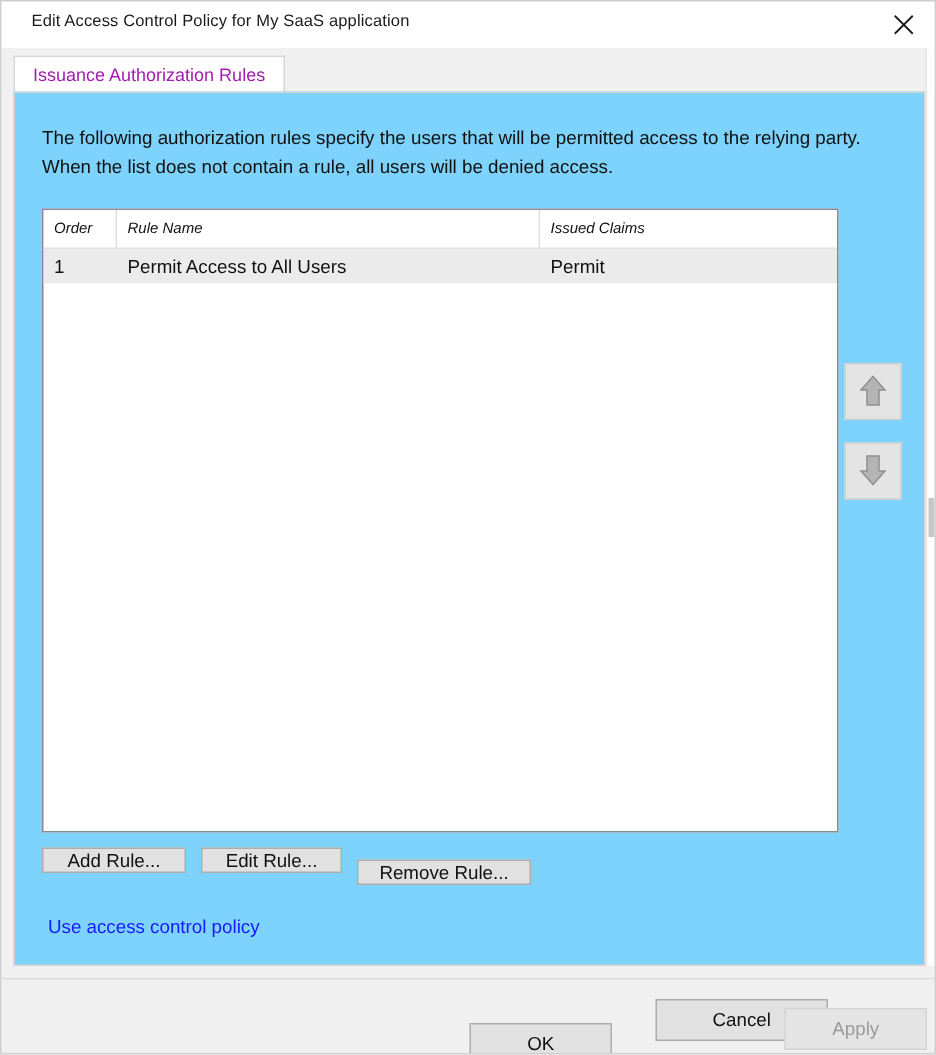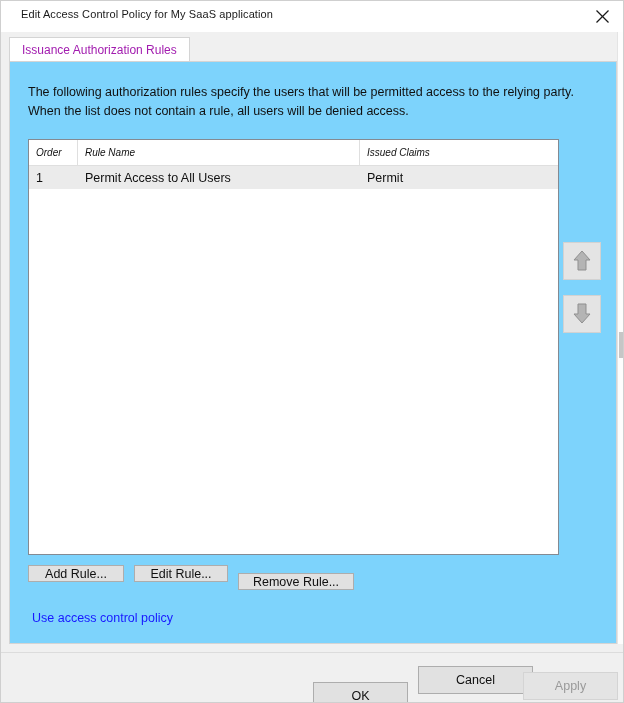--- a/index.html
+++ b/index.html
@@ -211,7 +211,7 @@
     background: #dcdcdc;
   }
   #ok-button     { left: 312px; top: 665px; width: 95px; height: 28px; margin-top: 16px; }
-  #cancel-button { left: 417px; top: 665px; width: 115px; height: 28px; }
+  #cancel-button { left: 436px; top: 665px; width: 115px; height: 28px; }
   #apply-button  { left: 522px; top: 671px; width: 95px; height: 28px; }
 
   

